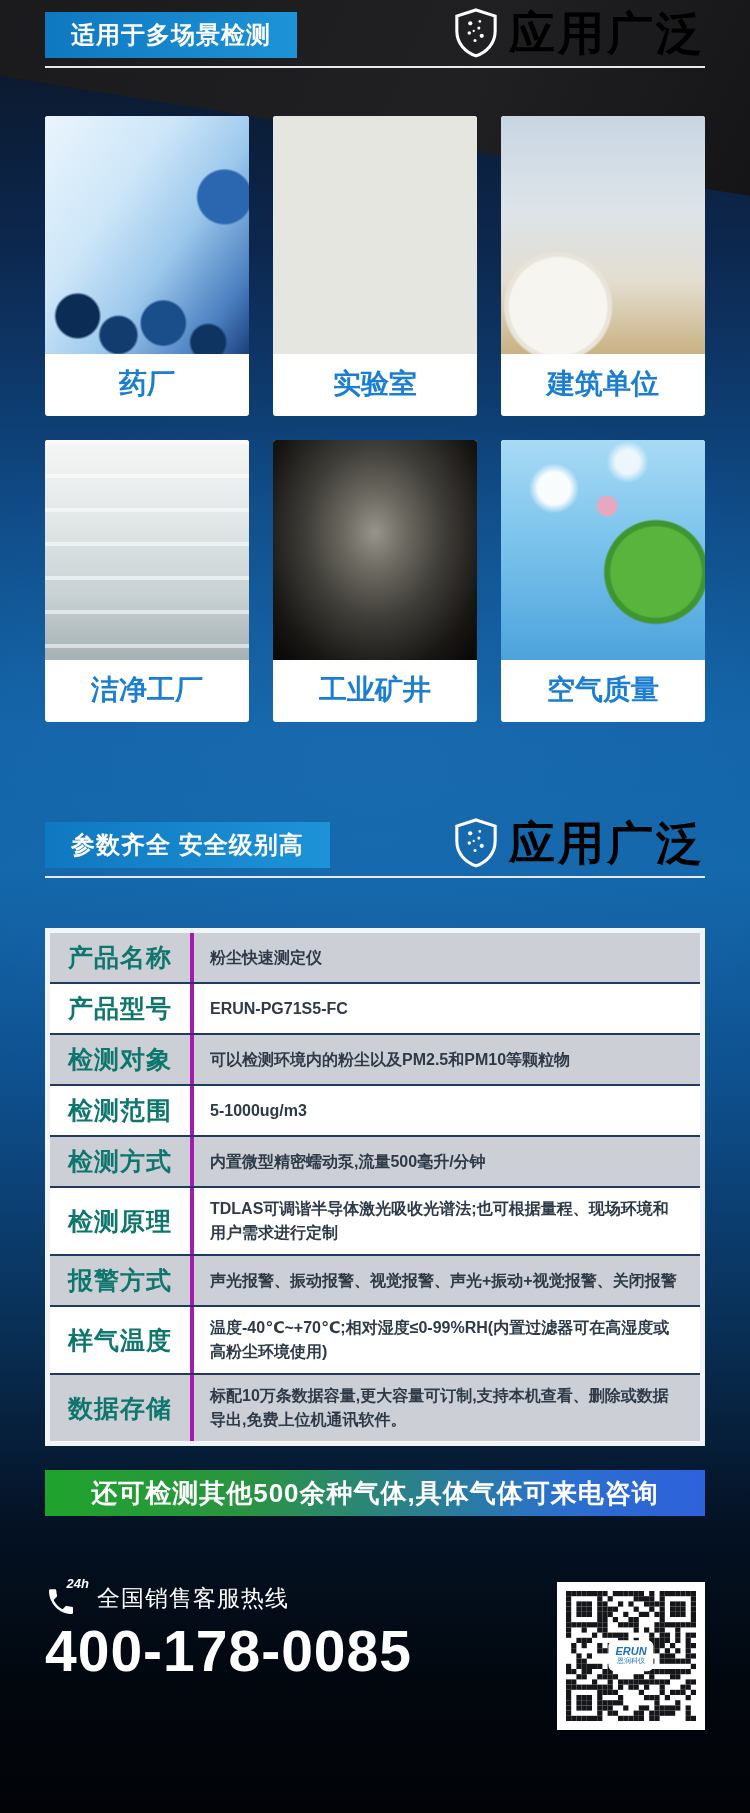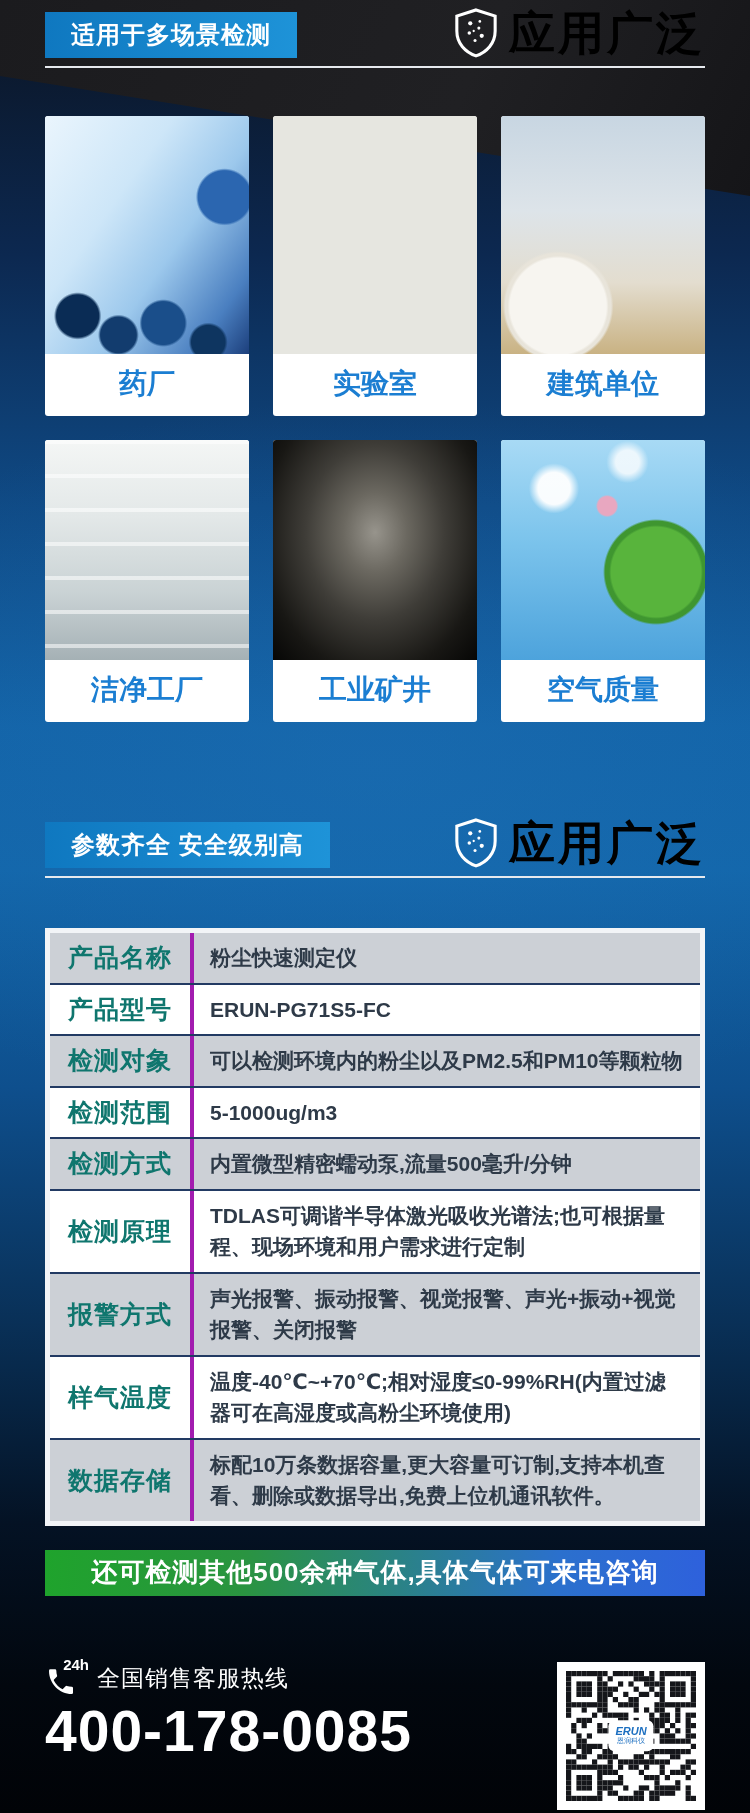--- a/index.html
+++ b/index.html
@@ -63,7 +63,7 @@
   .spec-row:first-child{border-top:0;}
   .spec-label{flex:0 0 132px;display:flex;align-items:center;justify-content:center;text-align:center;
     font-size:25px;font-weight:800;color:#0f766e;border-right:4px solid #a21caf;padding:8px 4px;letter-spacing:1px;}
-  .spec-value{flex:1;display:flex;align-items:center;font-size:21px;color:#2e3a48;font-weight:600;
+  .spec-value{flex:1;display:flex;align-items:center;font-size:16px;color:#2e3a48;font-weight:600;
     padding:9px 16px;line-height:1.5;}
   .row-gray{background:#ccd0d6;}
   .row-white{background:#ffffff;}

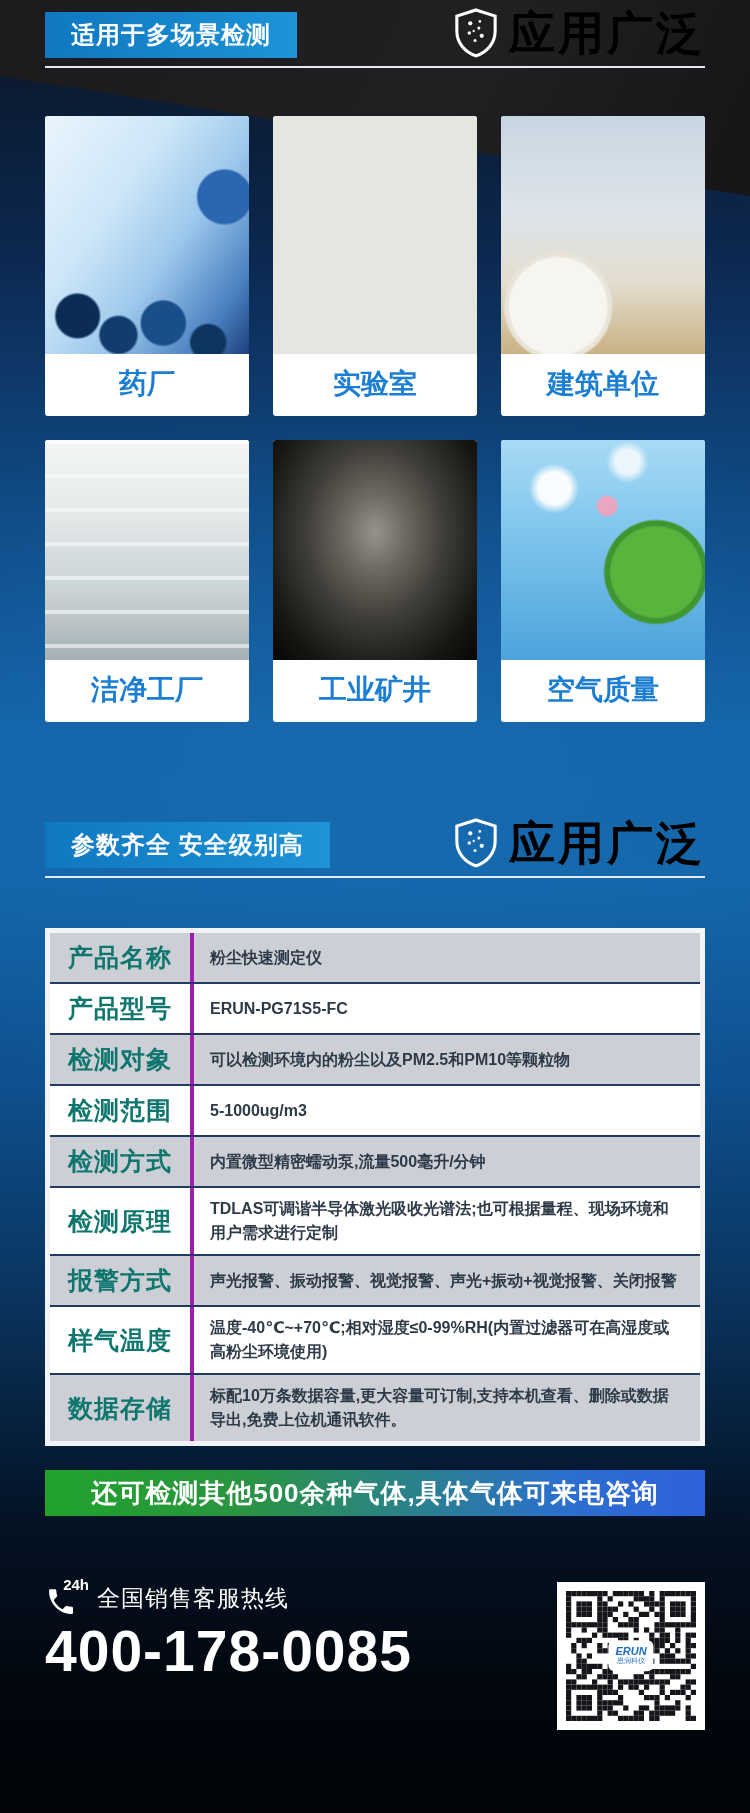--- a/index.html
+++ b/index.html
@@ -79,7 +79,7 @@
   .hotline-row{display:flex;align-items:flex-end;gap:12px;color:#fff;font-size:23px;}
   .phone-ic{position:relative;width:40px;height:40px;}
   .phone-ic svg{width:32px;height:32px;position:absolute;left:0;bottom:0;}
-  .phone-ic .h24{position:absolute;right:-4px;top:-2px;color:#fff;font-size:15px;font-weight:700;}
+  .phone-ic .h24{position:absolute;right:-4px;top:-2px;color:#fff;font-size:13px;font-style:italic;font-weight:700;}
   .hotline-label{padding-bottom:4px;letter-spacing:1px;}
   .phone-number{font-size:57px;color:#fff;font-weight:600;letter-spacing:1px;margin-top:2px;line-height:1.1;}
   .qr{width:130px;height:130px;background:#fff;padding:9px;box-sizing:content-box;position:relative;margin-top:4px;}

